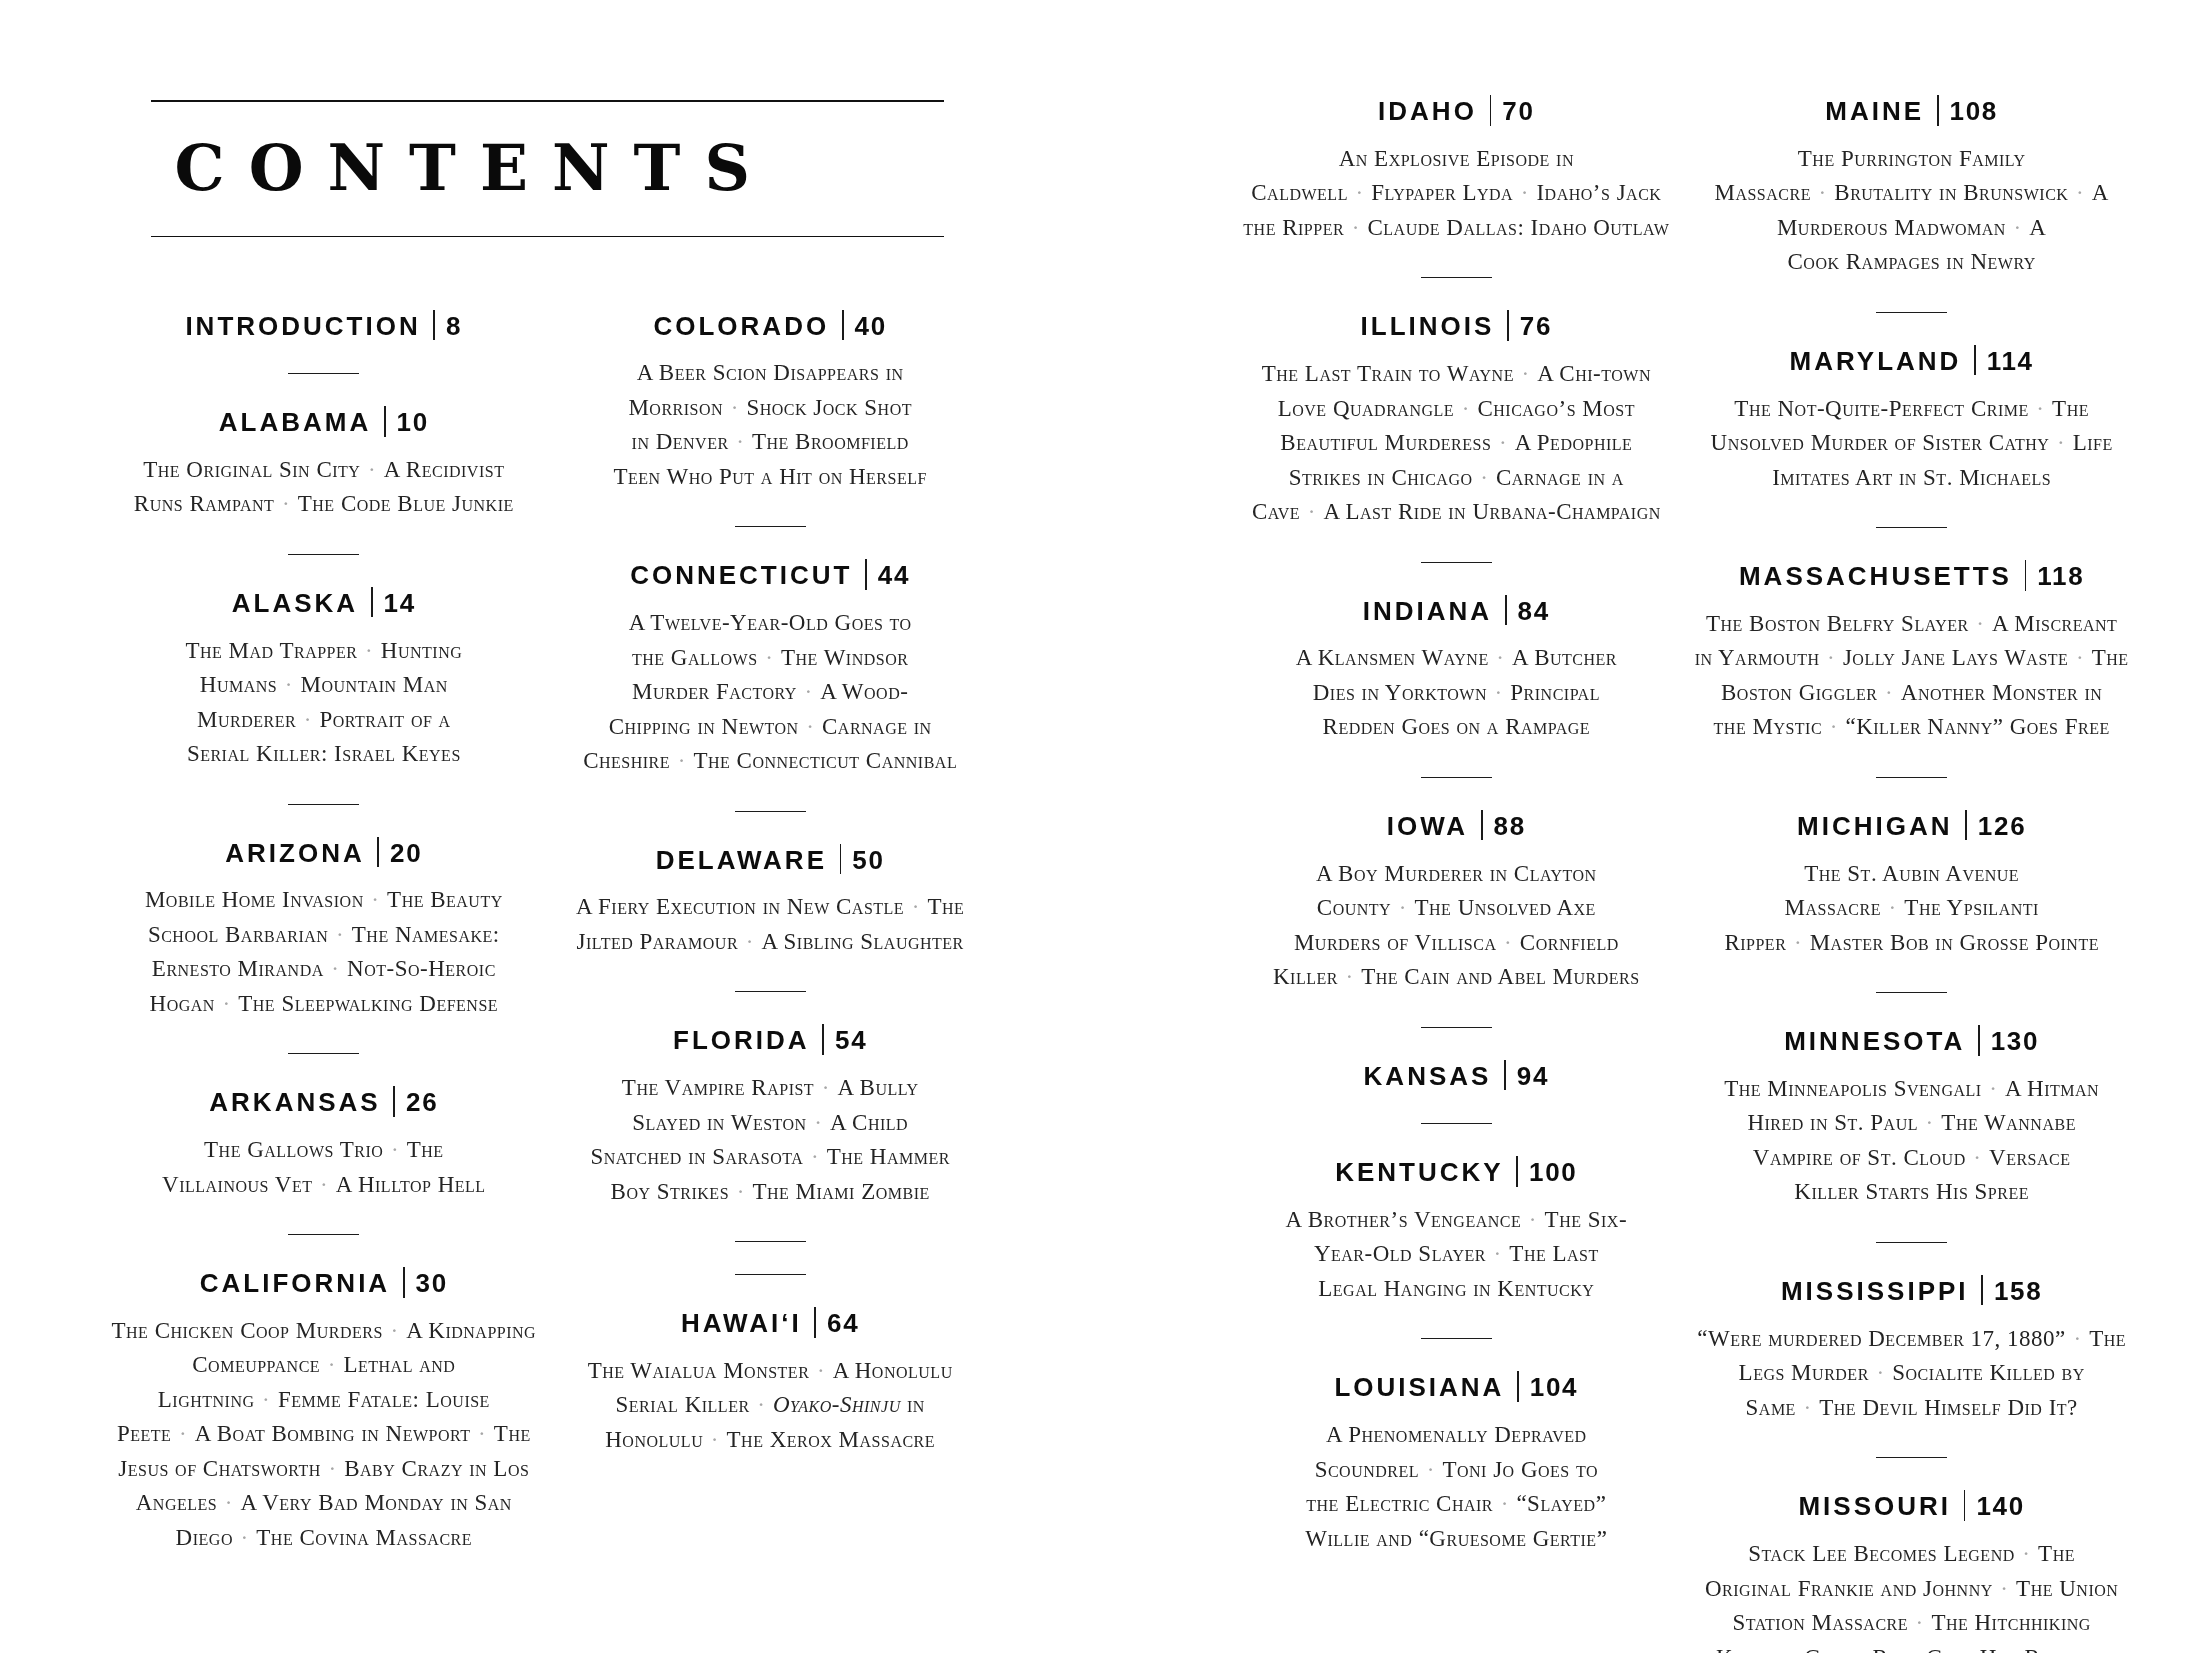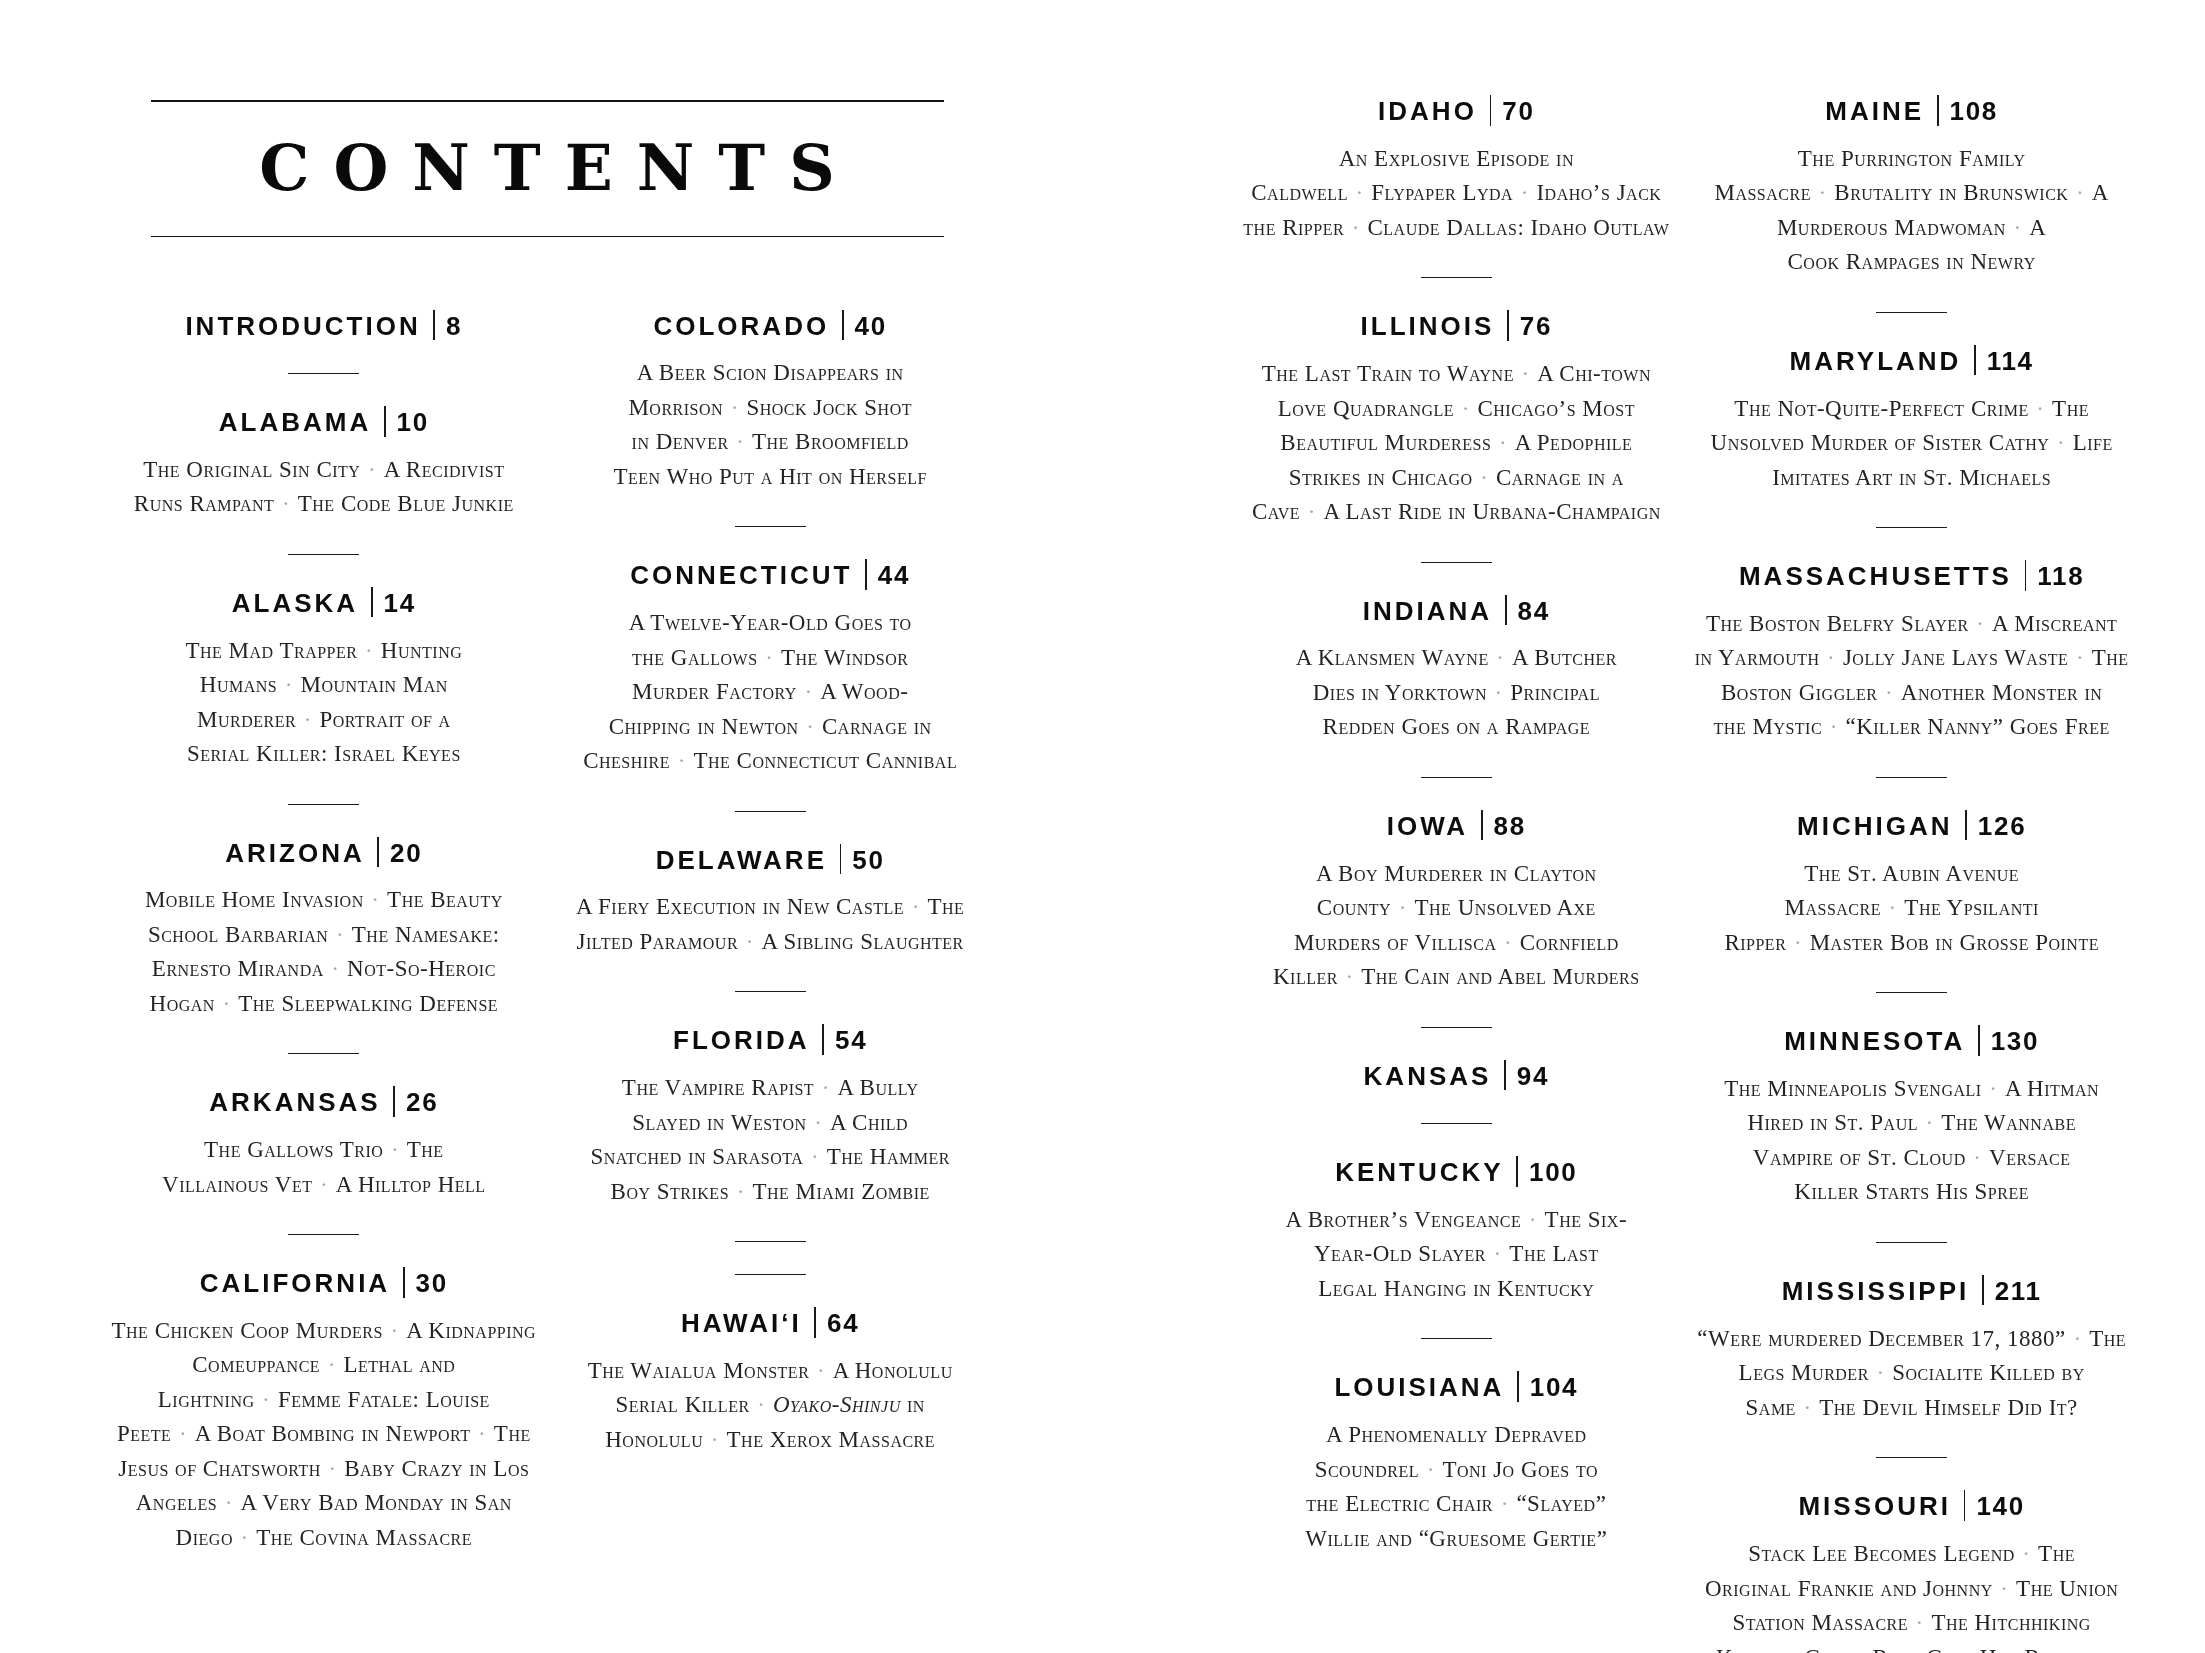--- a/index.html
+++ b/index.html
@@ -25,7 +25,7 @@
   .title-block {
     width: 793px;
     margin: 100px auto 0 auto;
-    text-align: center;
+    text-align: left;
   }
   .rule-top    { border: none; border-top: 2.5px solid #111; margin: 0 0 29px 0; }
   .rule-bottom { border: none; border-top: 1.7px solid #111; margin: 30.5px 0 0 0; }

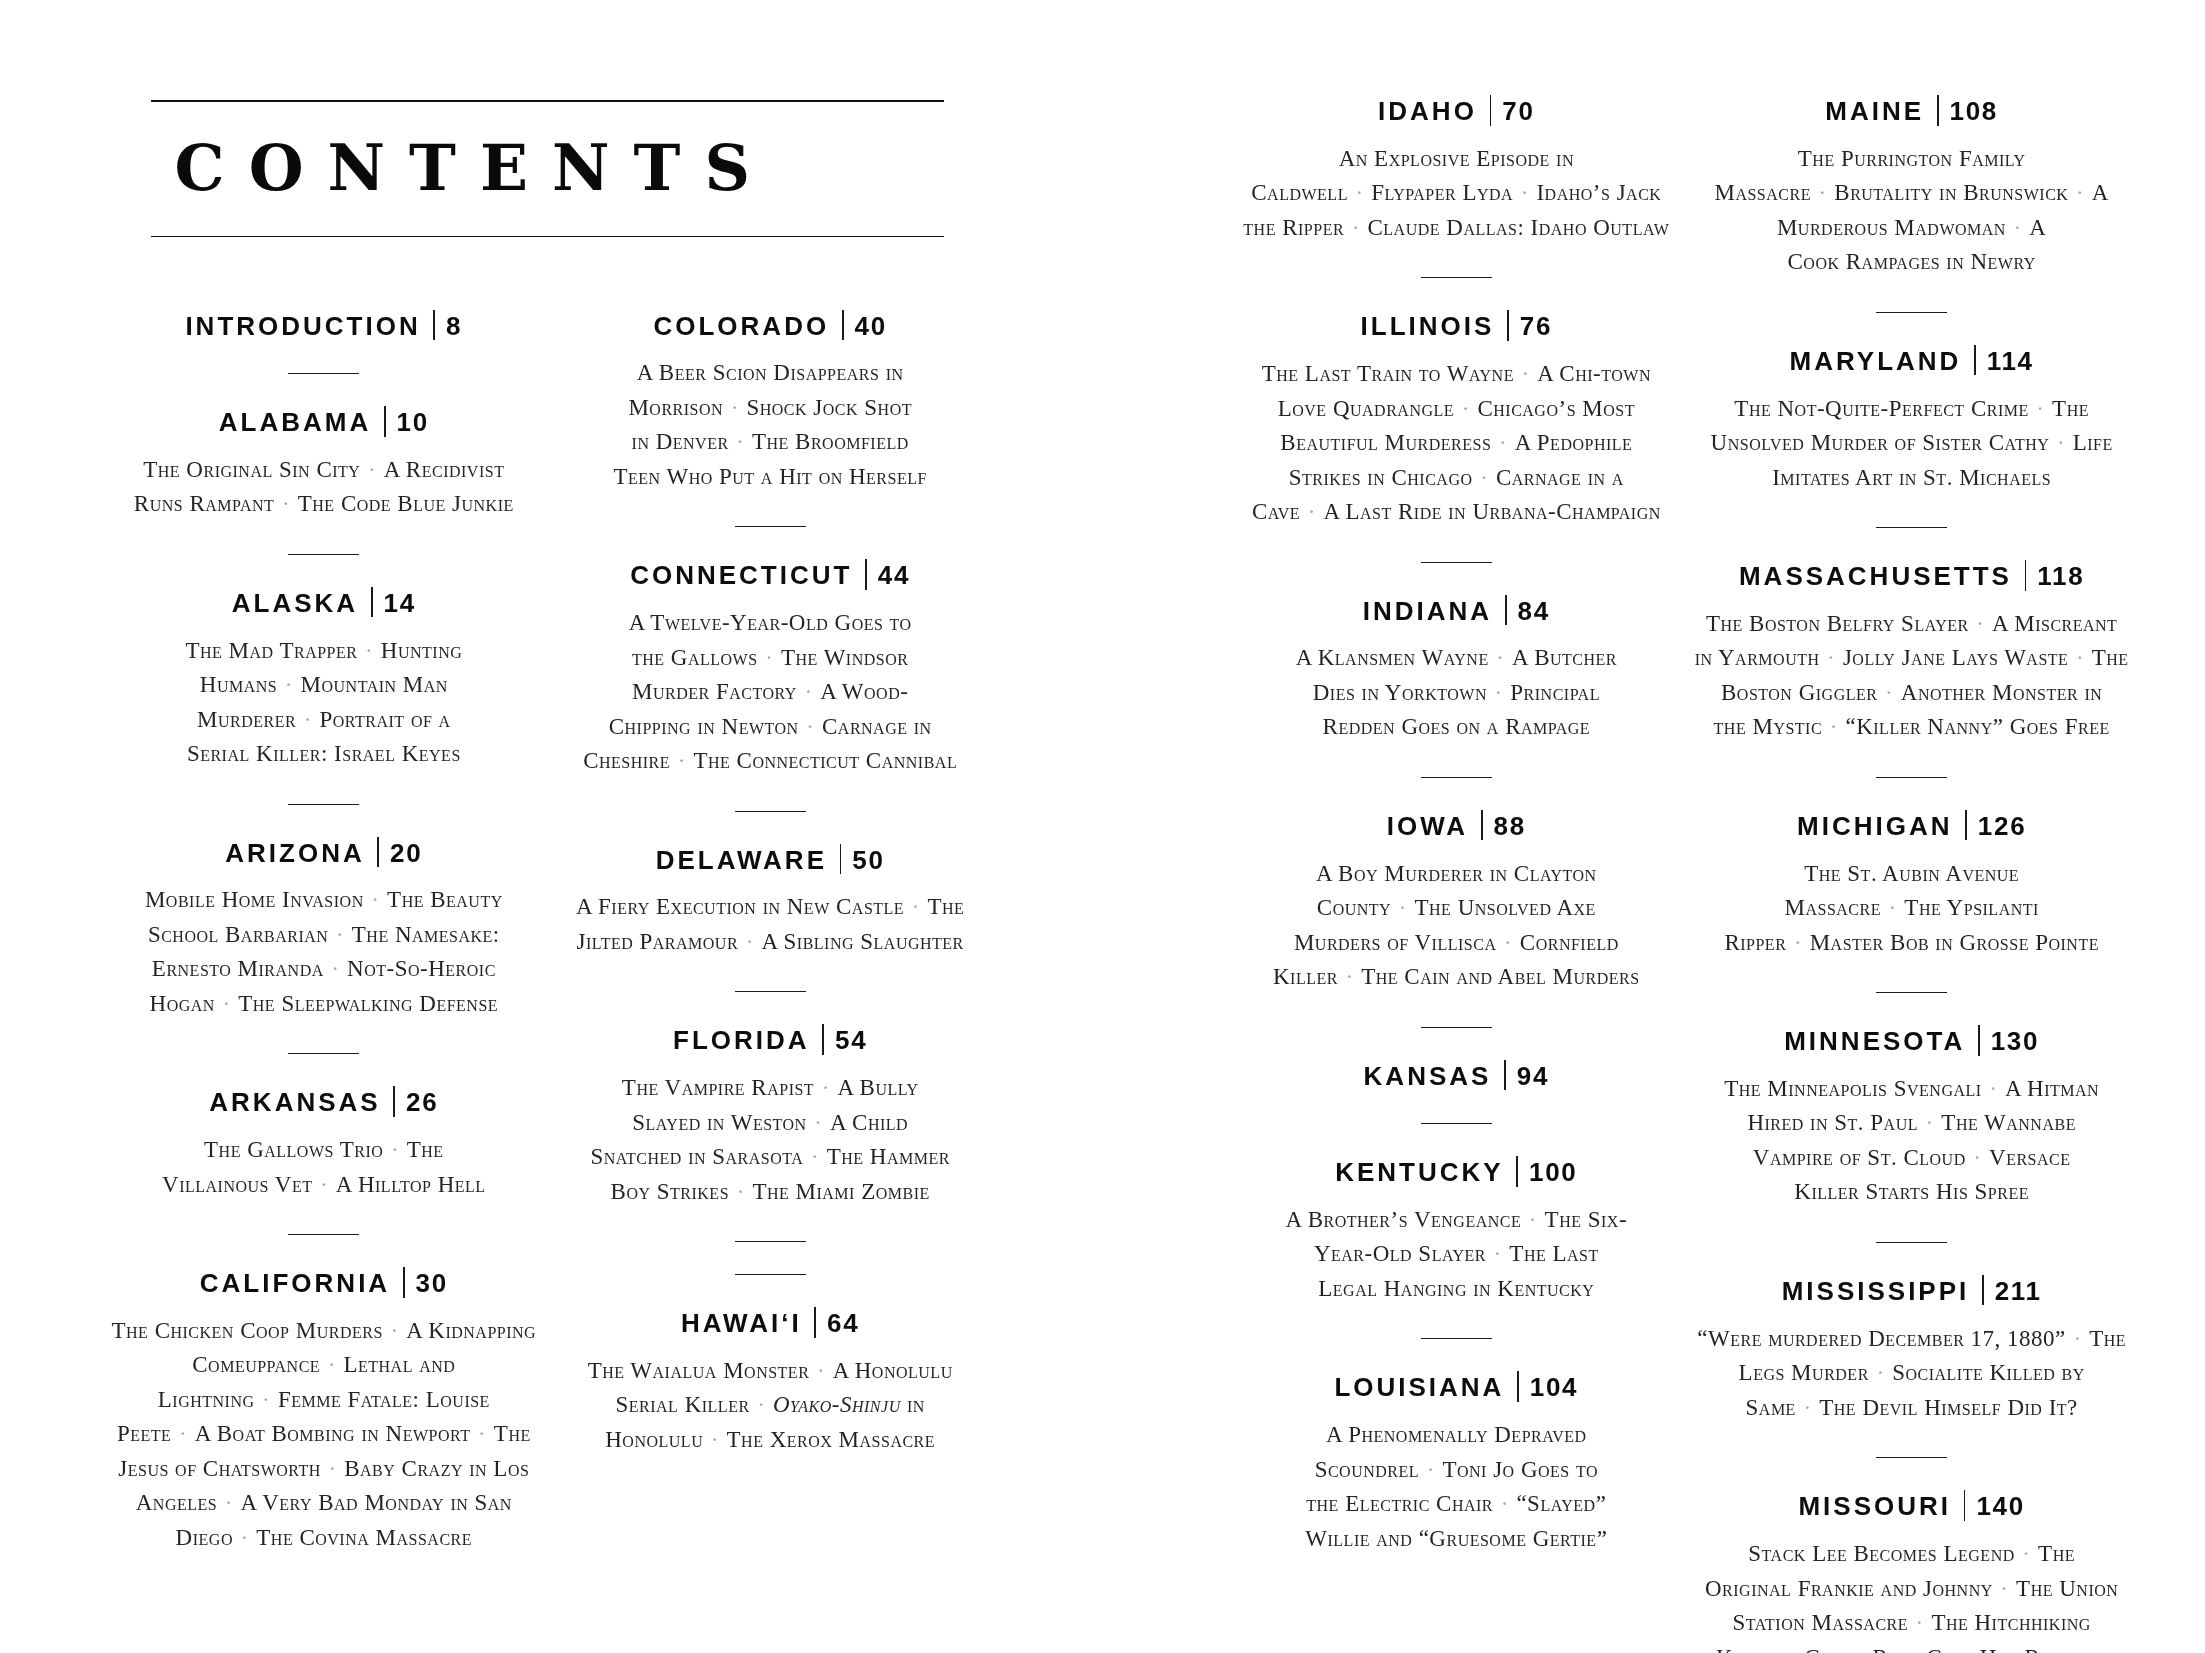--- a/index.html
+++ b/index.html
@@ -219,7 +219,7 @@
           </section>
           <hr class="entry-divider">
           <section class="entry">
-            <h2 class="entry-heading"><span>MISSISSIPPI</span><span class="pipe"></span><span class="pagenum">211</span></h2>
+            <h2 class="entry-heading"><span>MISSISSIPPI</span><span class="pipe"></span><span class="pagenum">158</span></h2>
             <p class="entry-body"><span>“Were murdered December 17, 1880”</span><span class="dot">·</span><span>The Legs Murder</span><span class="dot">·</span><span>Socialite Killed by Same</span><span class="dot">·</span><span>The Devil Himself Did It?</span></p>
           </section>
           <hr class="entry-divider">

